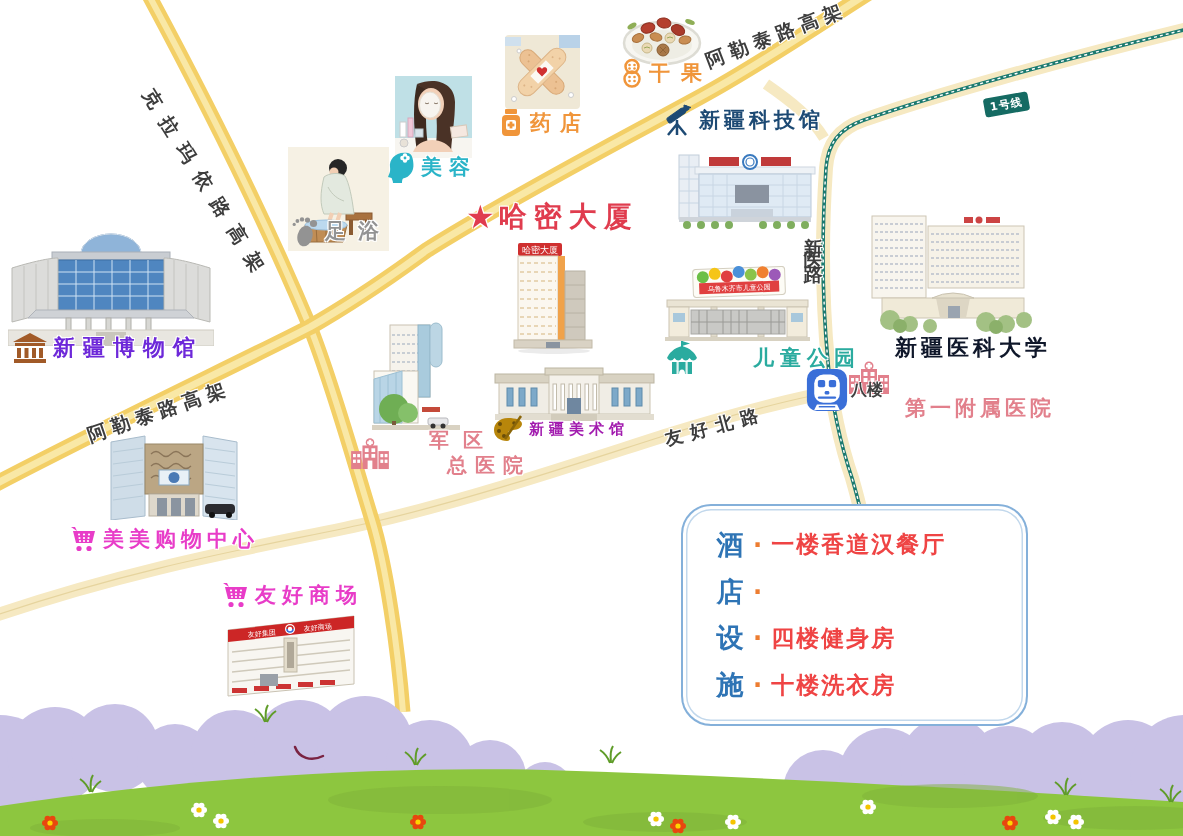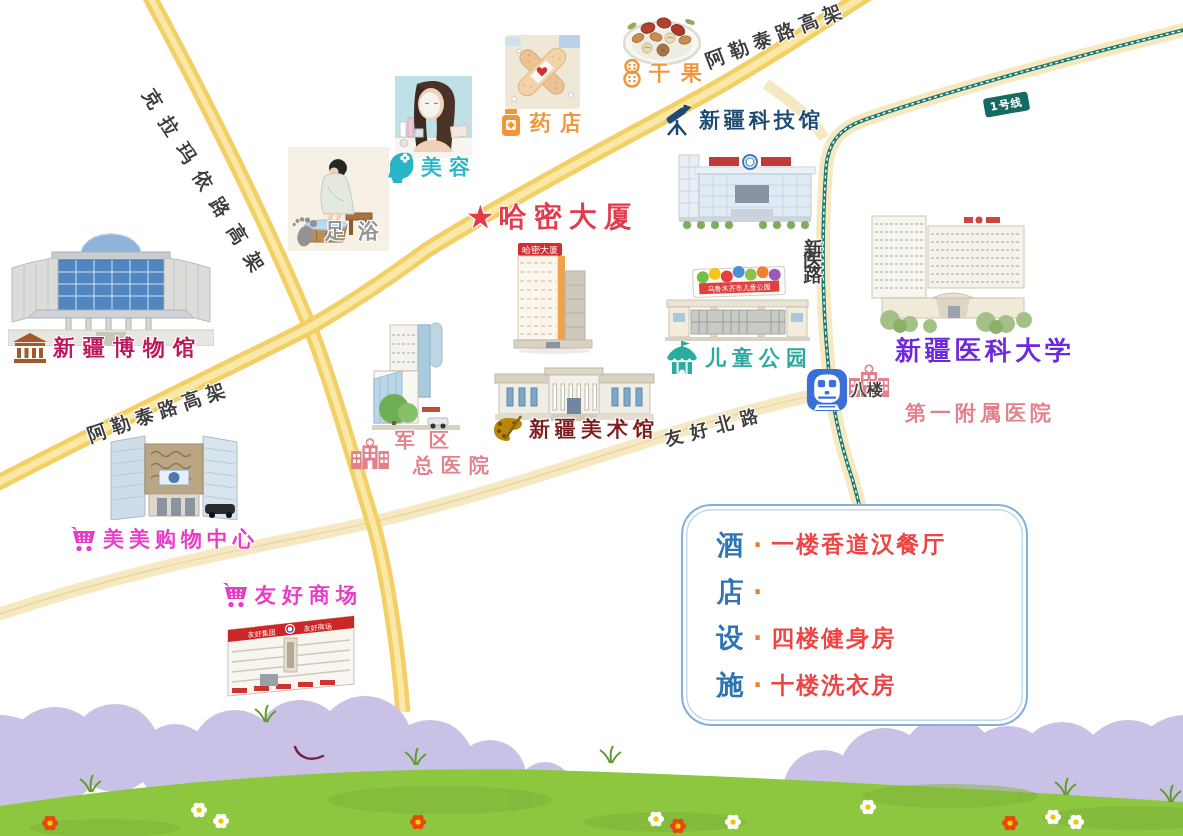--- a/index.html
+++ b/index.html
@@ -567,7 +567,7 @@
         <rect x="27" y="16" width="4" height="10"></rect>
       <rect x="2" y="27" width="32" height="4"></rect>
     </svg>
-    <span class="txt" style="color:#be185d;font-size:22px;letter-spacing:8px;">新疆博物馆</span>
+    <span class="txt" style="color:#6d28d9;font-size:22px;letter-spacing:8px;">新疆博物馆</span>
   </div>
 
   <div class="lbl" style="left:292px;top:214px;z-index:4;align-items:center;">

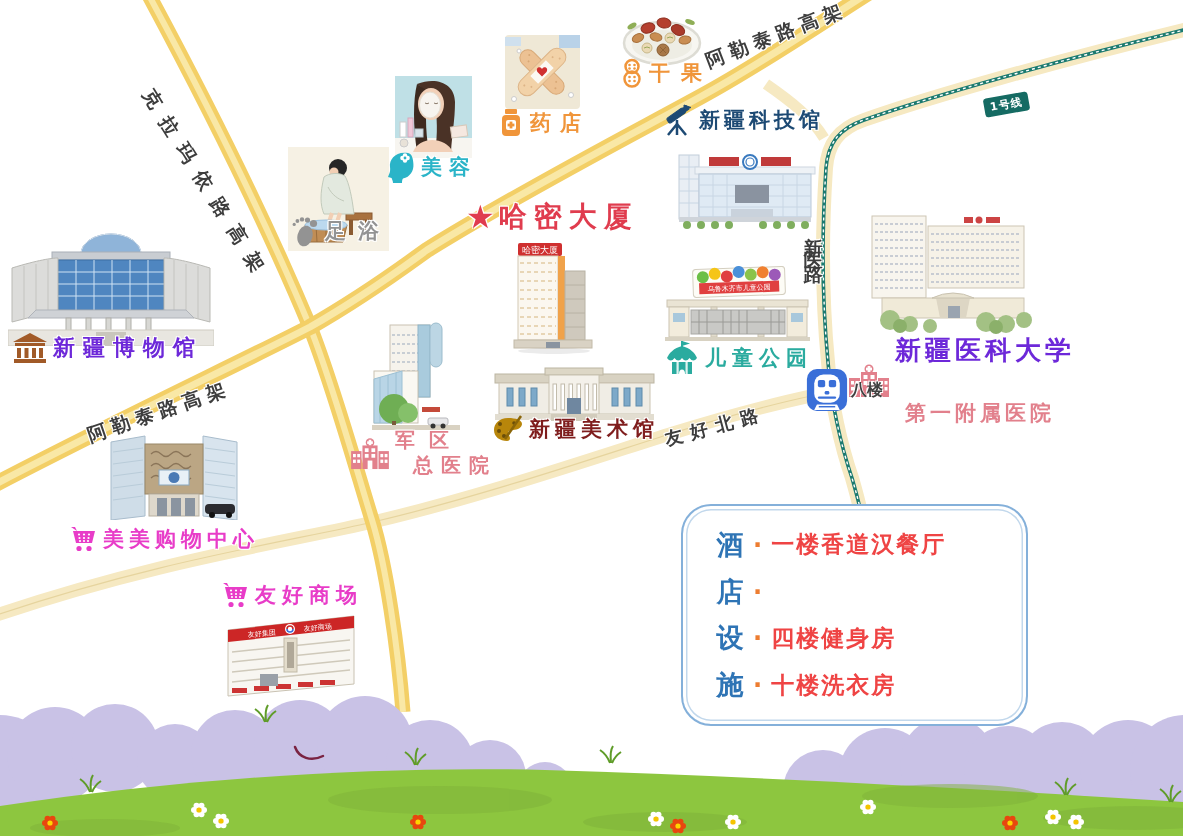--- a/index.html
+++ b/index.html
@@ -657,7 +657,7 @@
     <span class="txt" style="color:#7f1d1d;font-size:21px;letter-spacing:5px;">新疆美术馆</span>
   </div>
 
-  <div class="lbl" style="left:664px;top:340px;z-index:4;">
+  <div class="lbl" style="left:664px;top:340px;z-index:4;gap:48px;">
     <svg class="ic" width="36" height="36" viewBox="0 0 36 36" fill="#2aab9f">
       <line x1="18" y1="1" x2="18" y2="7" stroke="#2aab9f" stroke-width="2"></line>
       <path d="M18,1 l8,2.5 -8,2.5 Z"></path>

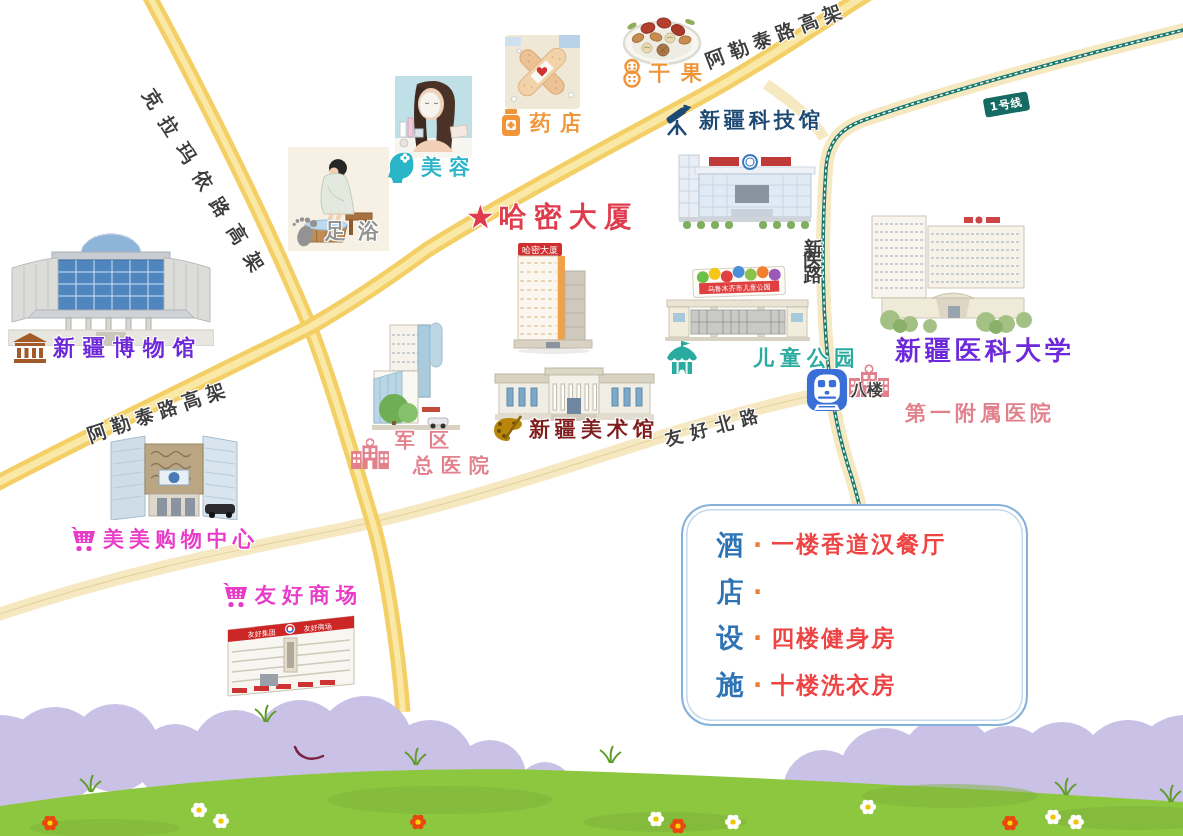--- a/index.html
+++ b/index.html
@@ -698,7 +698,7 @@
       </g>
     </svg>
     <div class="twoline">
-      <span class="txt" style="color:#6d28d9;font-size:26px;letter-spacing:4px;">新疆医科大学</span>
+      <span class="txt" style="color:#0f172a;font-size:22px;letter-spacing:4px;font-family:Liberation Serif, serif;">新疆医科大学</span>
       <span class="txt" style="color:#e2808c;font-size:21px;letter-spacing:4px;margin-left:10px;margin-top:33px;">第一附属医院</span>
     </div>
   </div>

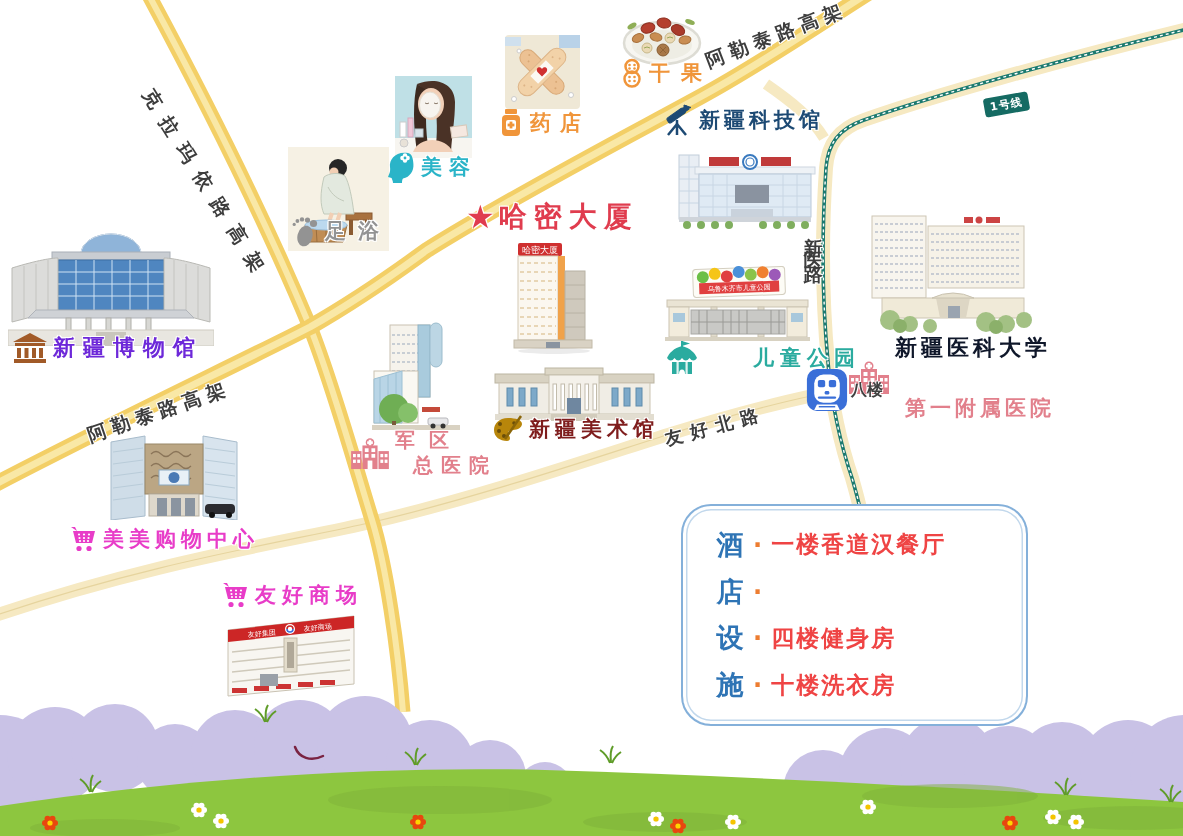--- a/index.html
+++ b/index.html
@@ -703,7 +703,7 @@
     </div>
   </div>
 
-  <div class="lbl" style="left:350px;top:428px;z-index:4;">
+  <div class="lbl" style="left:350px;top:428px;z-index:4;gap:34px;">
     <svg class="ic" width="40" height="34" viewBox="0 0 42 36" fill="#e2808c">
       <circle cx="21" cy="7" r="4.5"></circle>
       <rect x="19.6" y="4" width="2.8" height="6" fill="#fff"></rect>

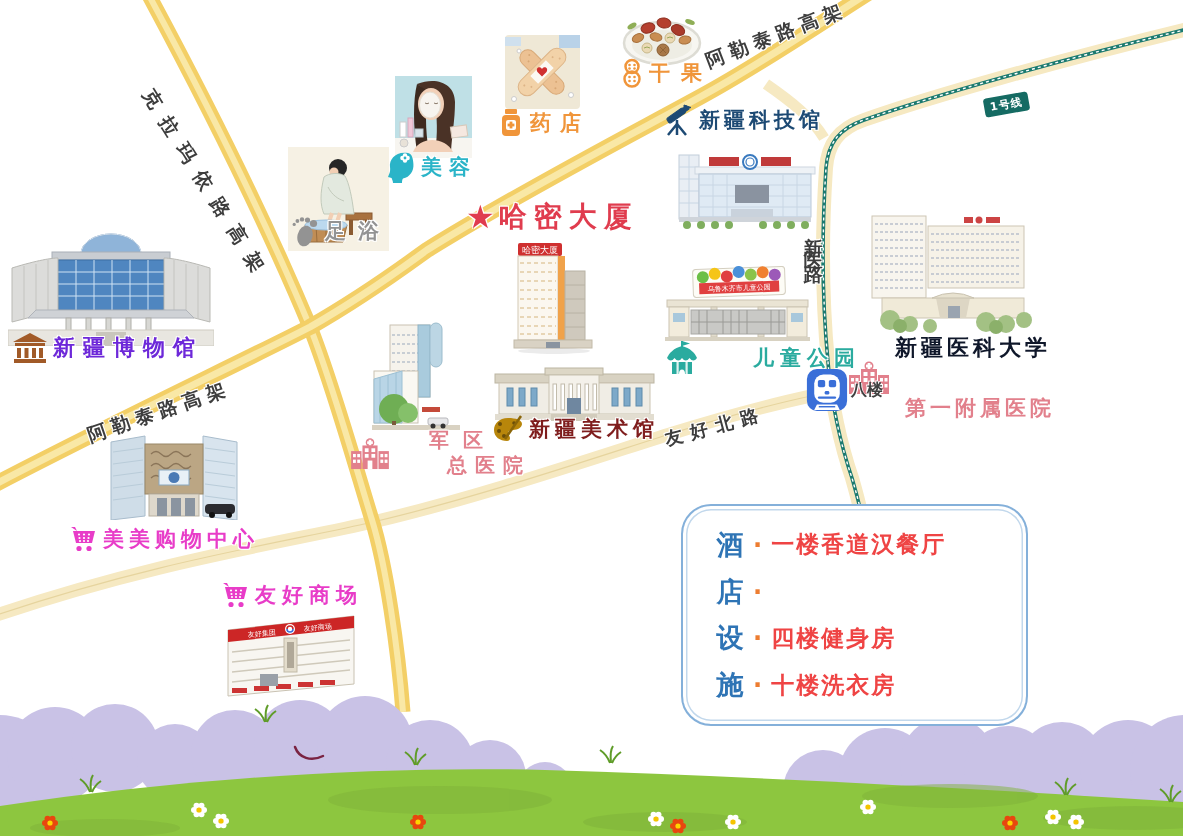--- a/index.html
+++ b/index.html
@@ -654,7 +654,7 @@
         </g>
       <line x1="29" y1="2" x2="13" y2="25" stroke="#8a6508" stroke-width="2.5"></line>
     </svg>
-    <span class="txt" style="color:#7f1d1d;font-size:21px;letter-spacing:5px;">新疆美术馆</span>
+    <span class="txt" style="color:#a21caf;font-size:15px;letter-spacing:5px;">新疆美术馆</span>
   </div>
 
   <div class="lbl" style="left:664px;top:340px;z-index:4;gap:48px;">

